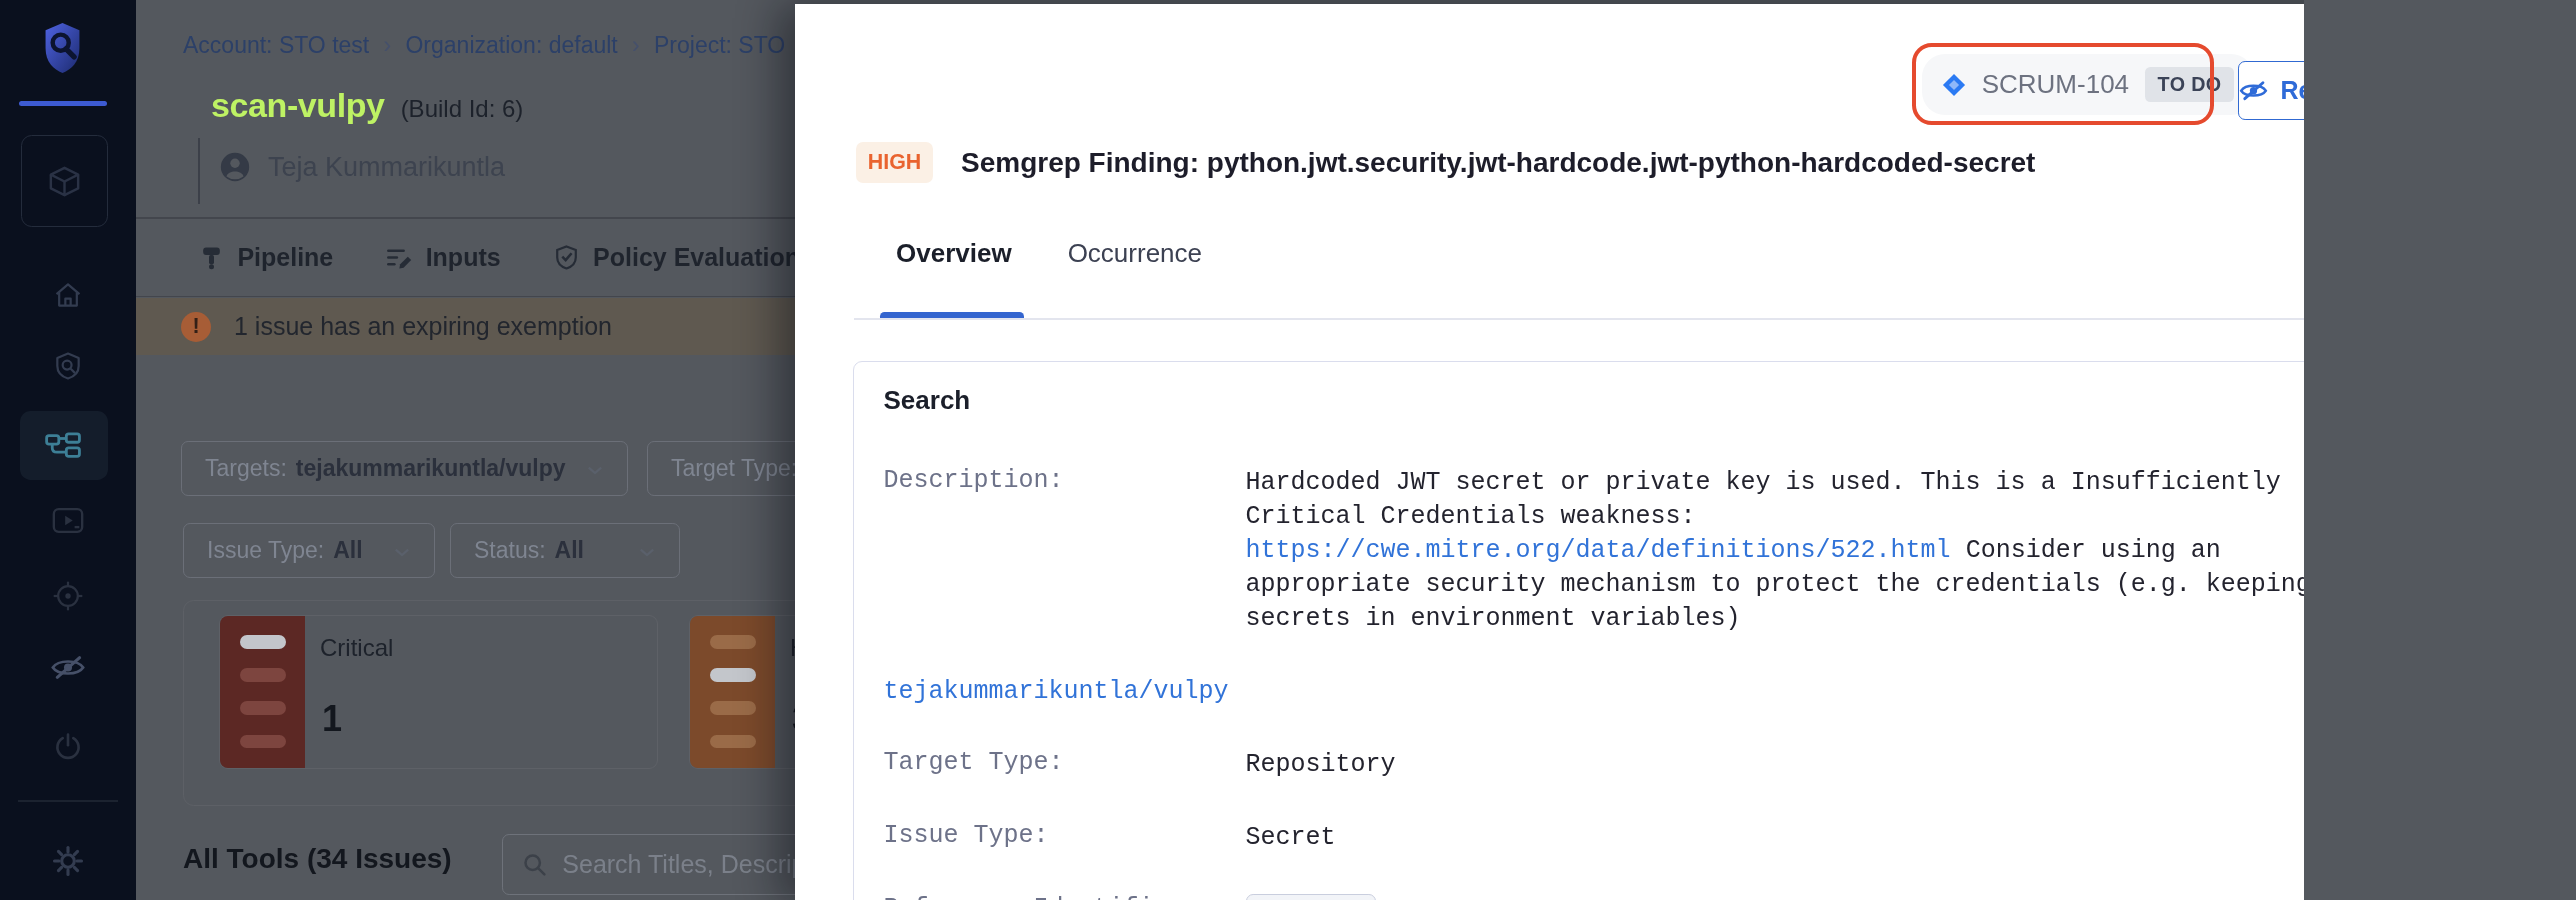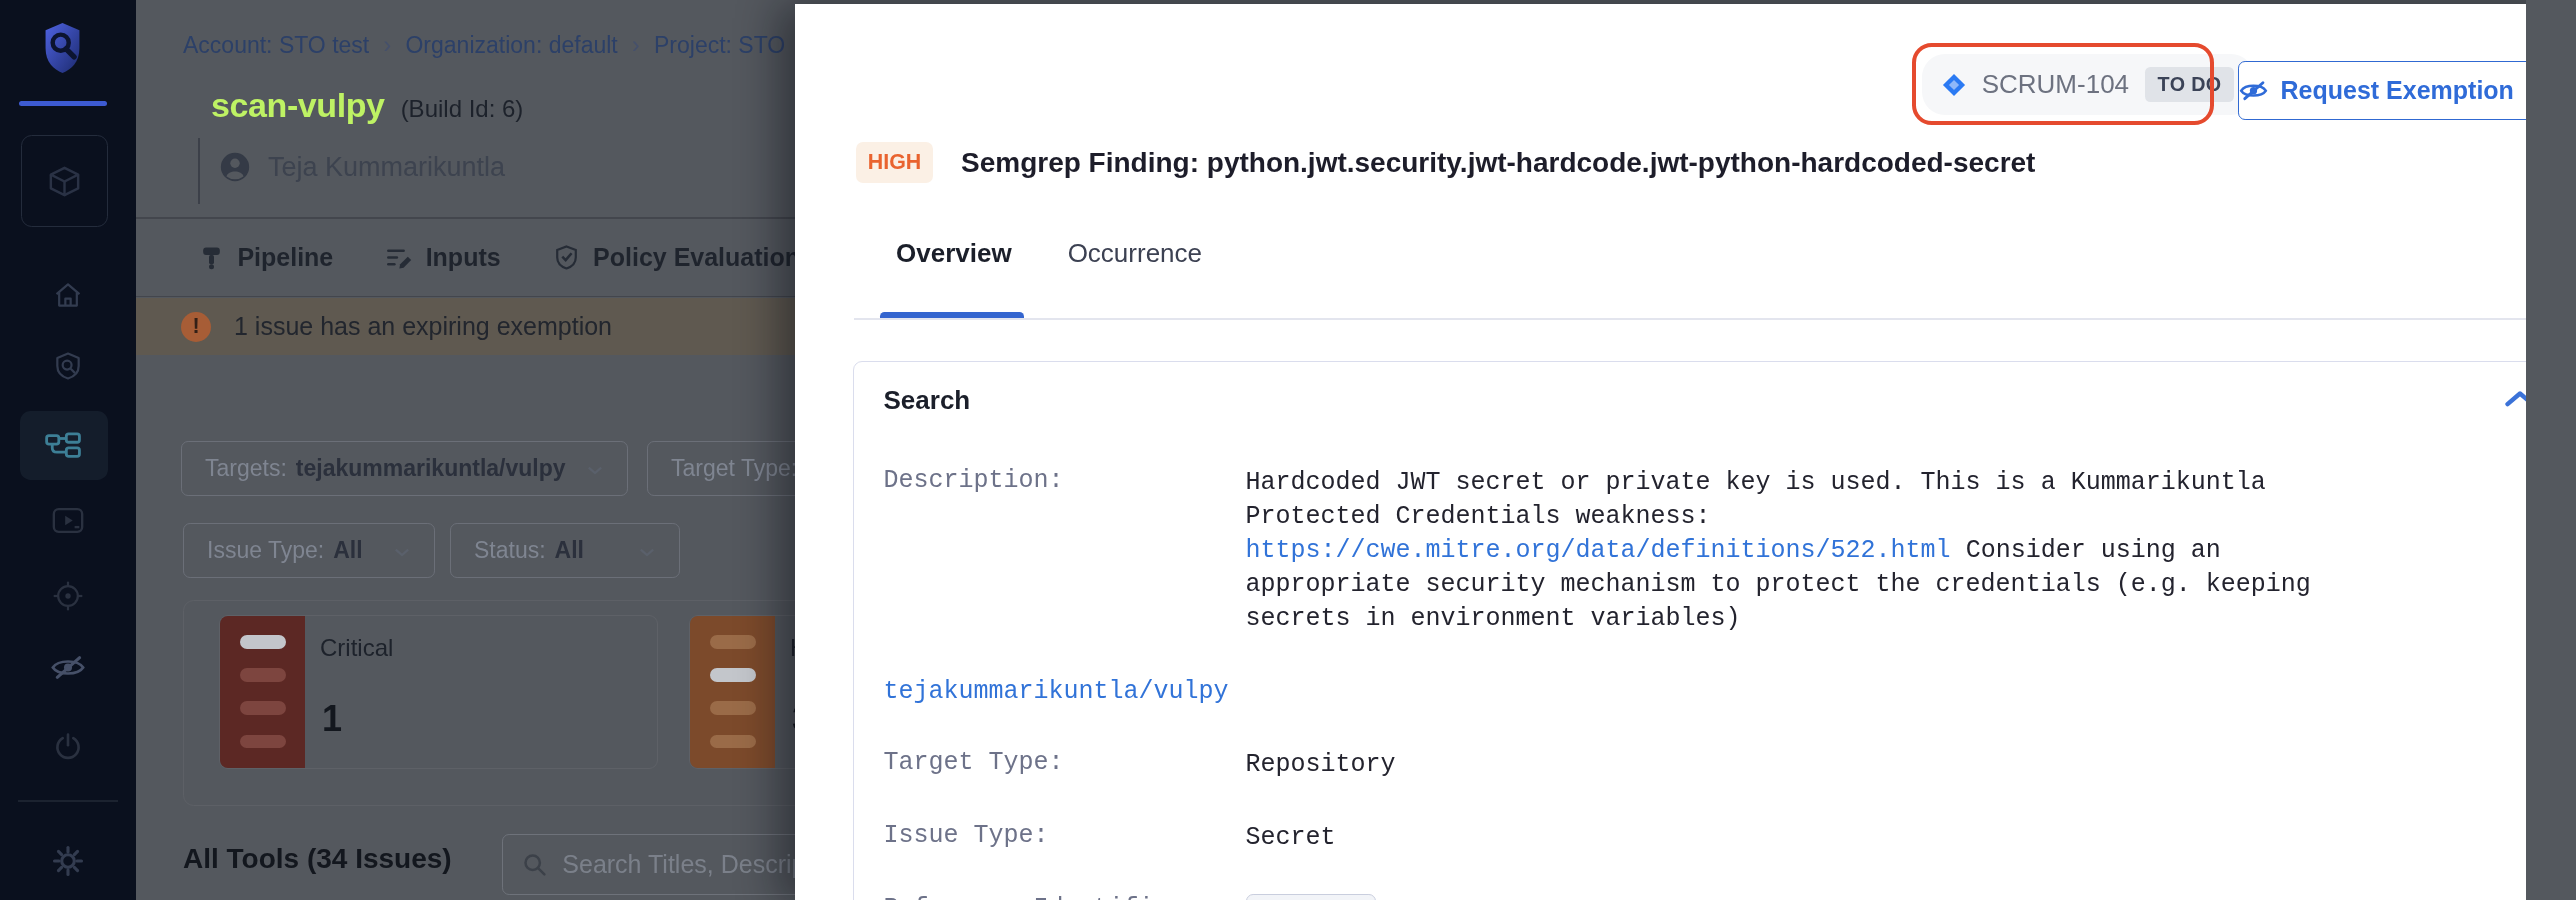--- a/index.html
+++ b/index.html
@@ -5,7 +5,7 @@
   * { margin:0; padding:0; box-sizing:border-box; }
   html,body { width:2576px; height:900px; overflow:hidden; }
   body { font-family:"Liberation Sans","DejaVu Sans",sans-serif; background:#54585e; }
-  .app { position:relative; width:2526px; height:900px; overflow:hidden; }
+  .app { position:relative; width:2304px; height:900px; overflow:hidden; }
 
   
   .sidebar { position:absolute; left:0; top:0; width:136px; height:900px; background:#0a101e; z-index:5; }

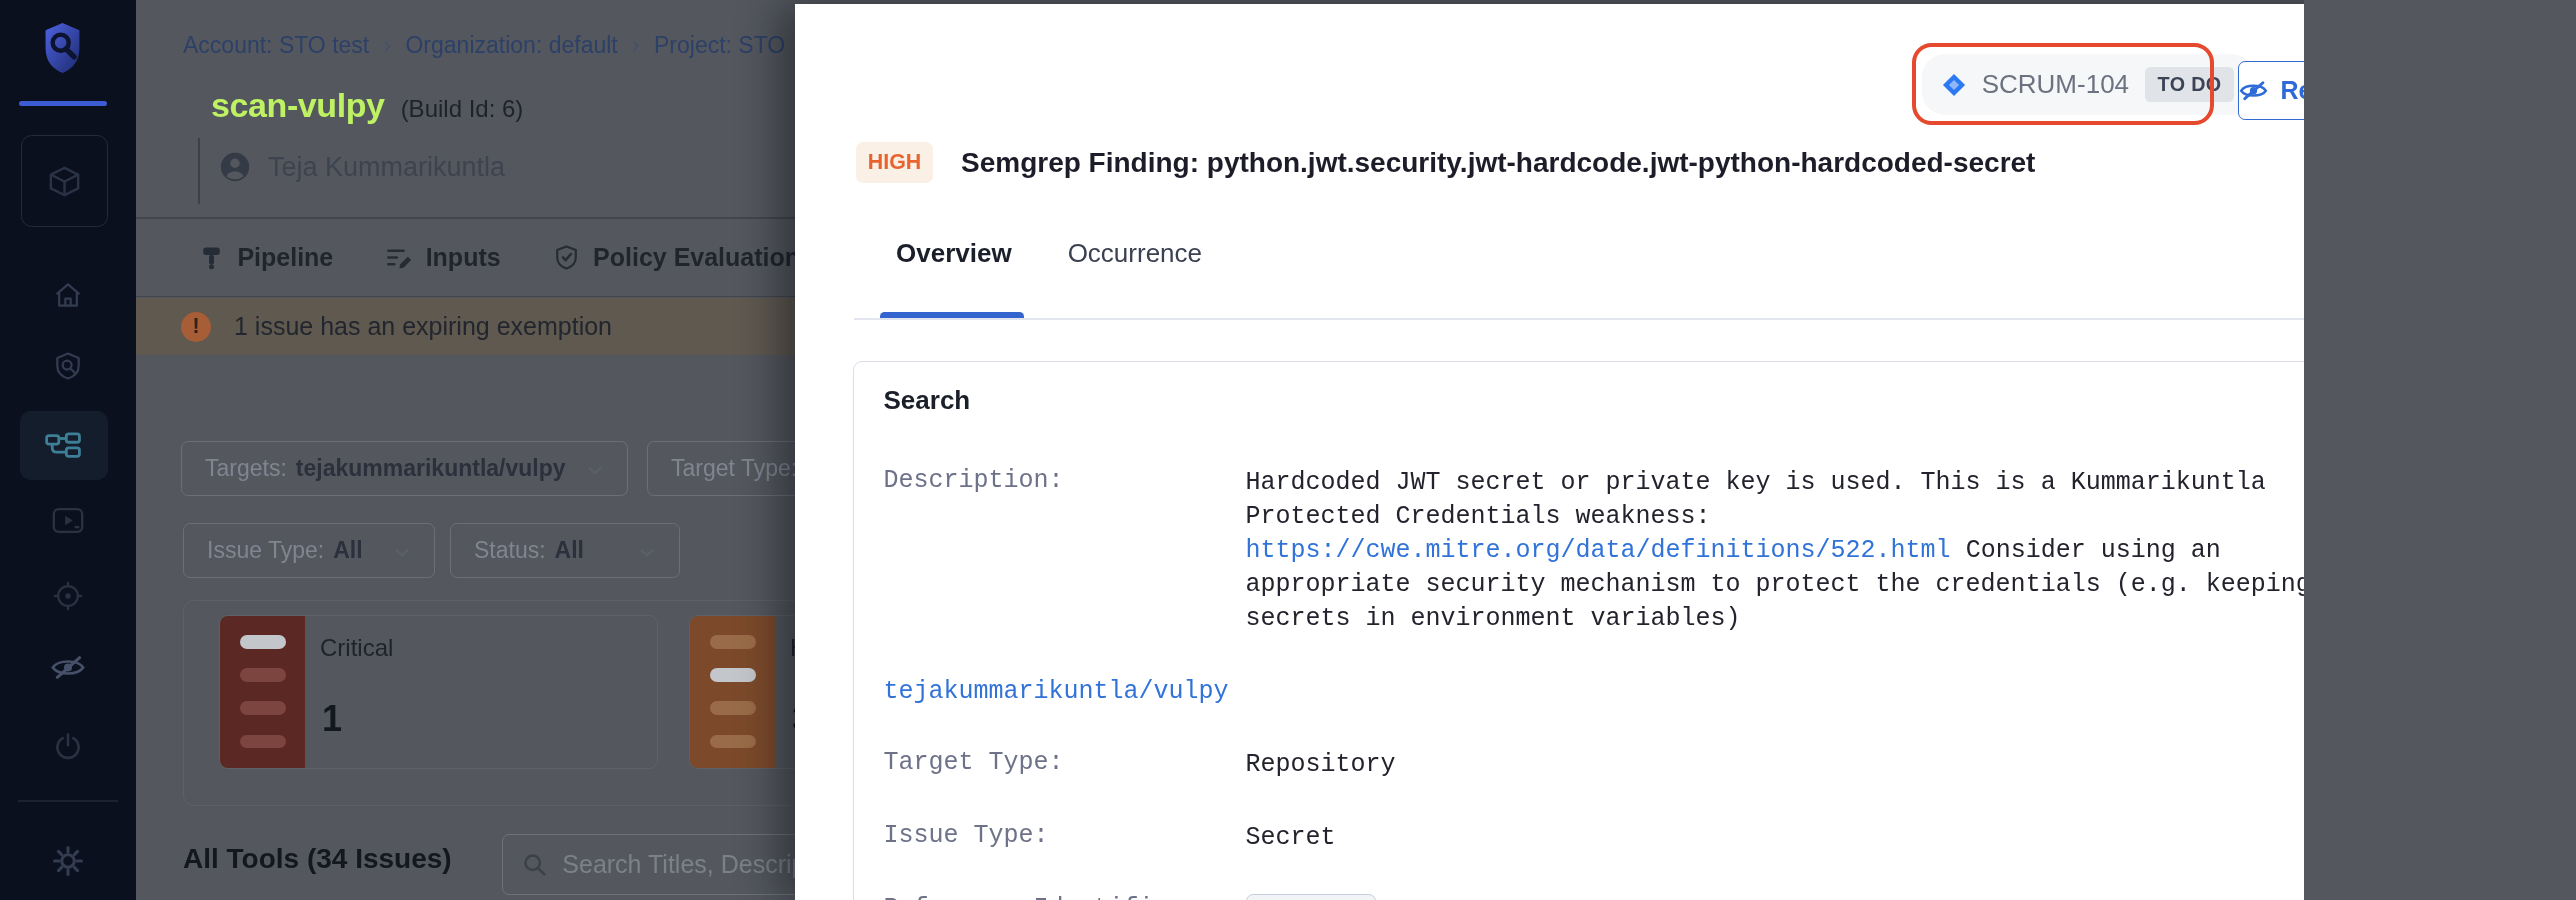--- a/index.html
+++ b/index.html
@@ -374,7 +374,7 @@
       <div class="fields">
         <div class="frow">
           <div class="flabel">Description:</div>
-          <div class="fvalue desc-val"><span>Hardcoded JWT secret or private key is used. This is a Kummarikuntla Protected Credentials weakness: </span><span class="link">https://cwe.mitre.org/data/definitions/522.html</span><span> Consider using an appropriate security mechanism to protect the credentials (e.g. keeping secrets in environment variables)</span></div>
+          <div class="fvalue desc-val"><span>Hardcoded JWT secret or private key is used. This is a Insufficiently Critical Credentials weakness: </span><span class="link">https://cwe.mitre.org/data/definitions/522.html</span><span> Consider using an appropriate security mechanism to protect the credentials (e.g. keeping secrets in environment variables)</span></div>
         </div>
         <div class="frow">
           <div class="fvalue"><span class="link">tejakummarikuntla/vulpy</span></div>

